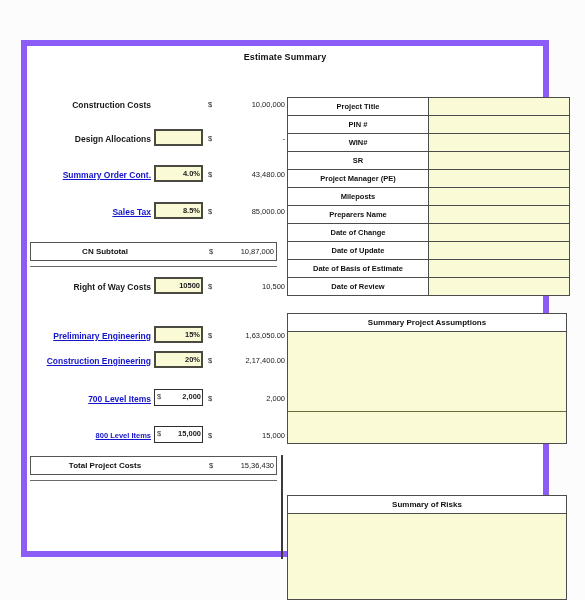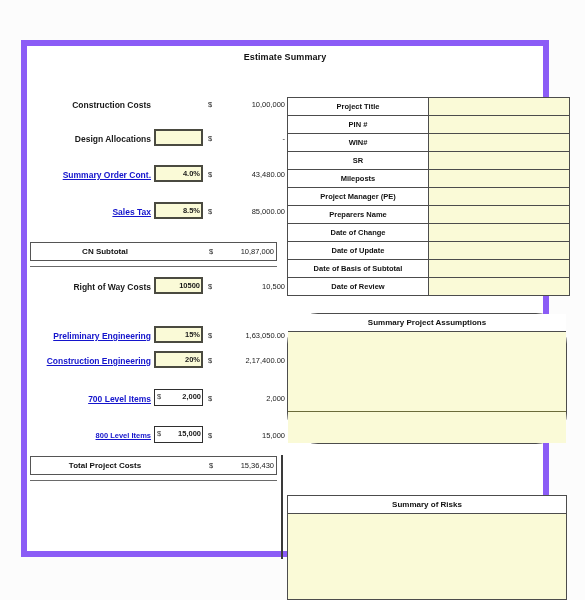--- a/index.html
+++ b/index.html
@@ -362,11 +362,11 @@
           <td class="v"></td>
         </tr>
         <tr>
+          <td class="k">Project Manager (PE)</td>
+          <td class="v"></td>
+        </tr>
+        <tr>
           <td class="k">Mileposts</td>
-          <td class="v"></td>
-        </tr>
-        <tr>
-          <td class="k">Project Manager (PE)</td>
           <td class="v"></td>
         </tr>
         <tr>

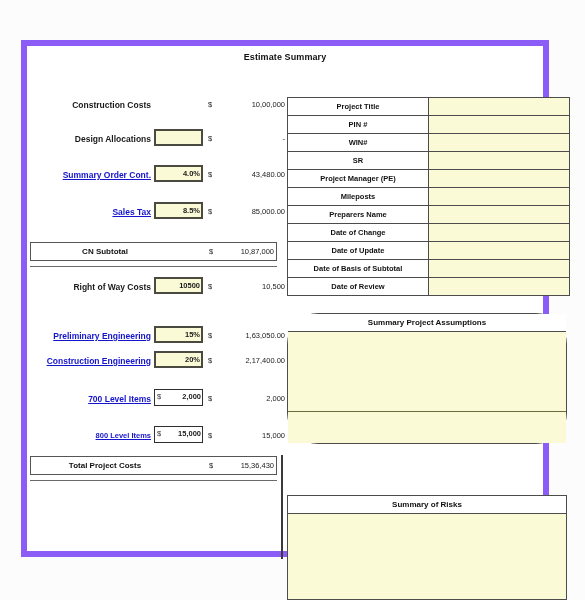--- a/index.html
+++ b/index.html
@@ -382,7 +382,7 @@
           <td class="v"></td>
         </tr>
         <tr>
-          <td class="k">Date of Basis of Subtotal</td>
+          <td class="k">Date of Basis of Estimate</td>
           <td class="v"></td>
         </tr>
         <tr>

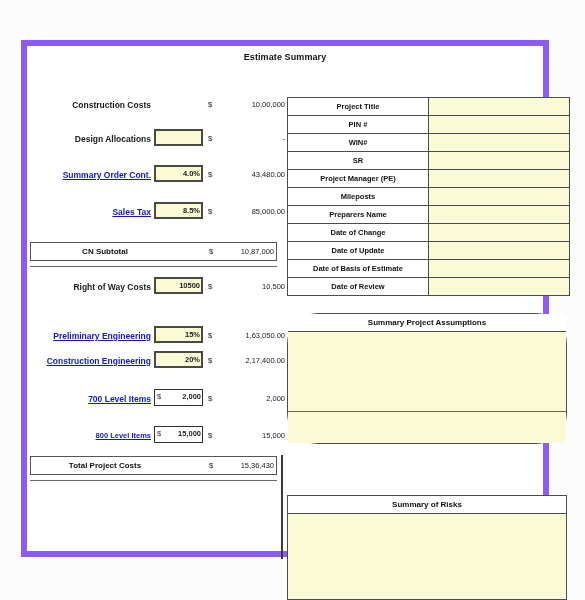--- a/index.html
+++ b/index.html
@@ -392,7 +392,7 @@
       </tbody>
     </table>
 
-    <div class="panel" style="top:267px;border-radius:31px;">
+    <div class="panel" style="top:267px;">
       <div class="panel-head">Summary Project Assumptions</div>
       <div class="panel-body">
         <div class="seg" style="height:79px;"></div>

